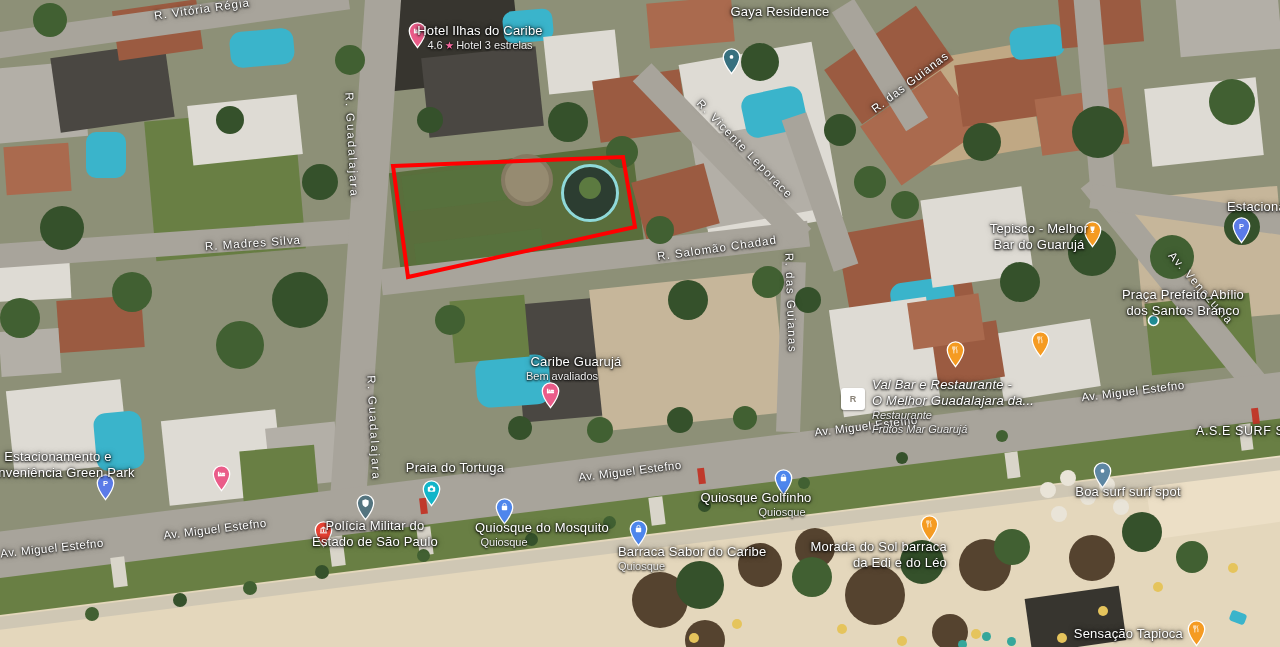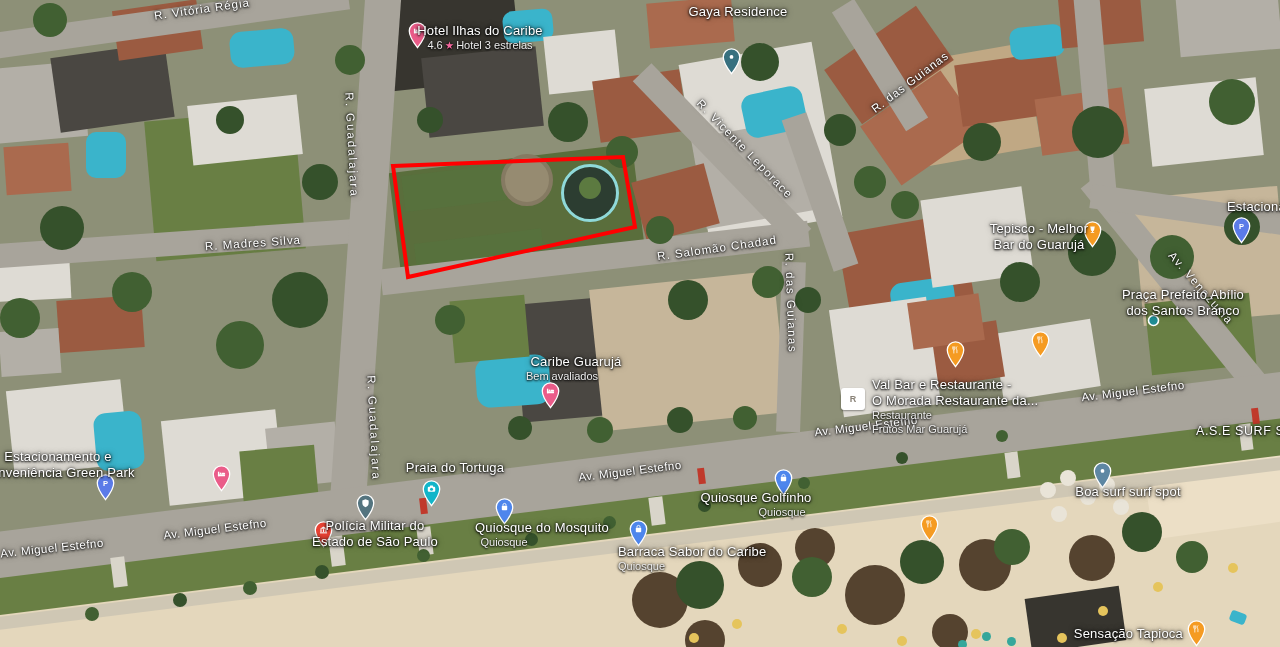--- a/index.html
+++ b/index.html
@@ -386,7 +386,7 @@
         <div class="poi-name">Hotel Ilhas do Caribe</div>
         <div class="poi-sub">4.6<span class="star">★</span>Hotel 3 estrelas</div>
       </div>
-      <div class="poi-label" style="left: 738px; top: 12px; transform: translate(-50%, -7px); text-align: center;">
+      <div class="poi-label" style="left: 780px; top: 12px; transform: translate(-50%, -7px); text-align: center;">
         <div class="poi-name">Gaya Residence</div>
       </div>
       <div class="poi-label" style="left: 1039px; top: 229px; transform: translate(-50%, -7px); text-align: center;">

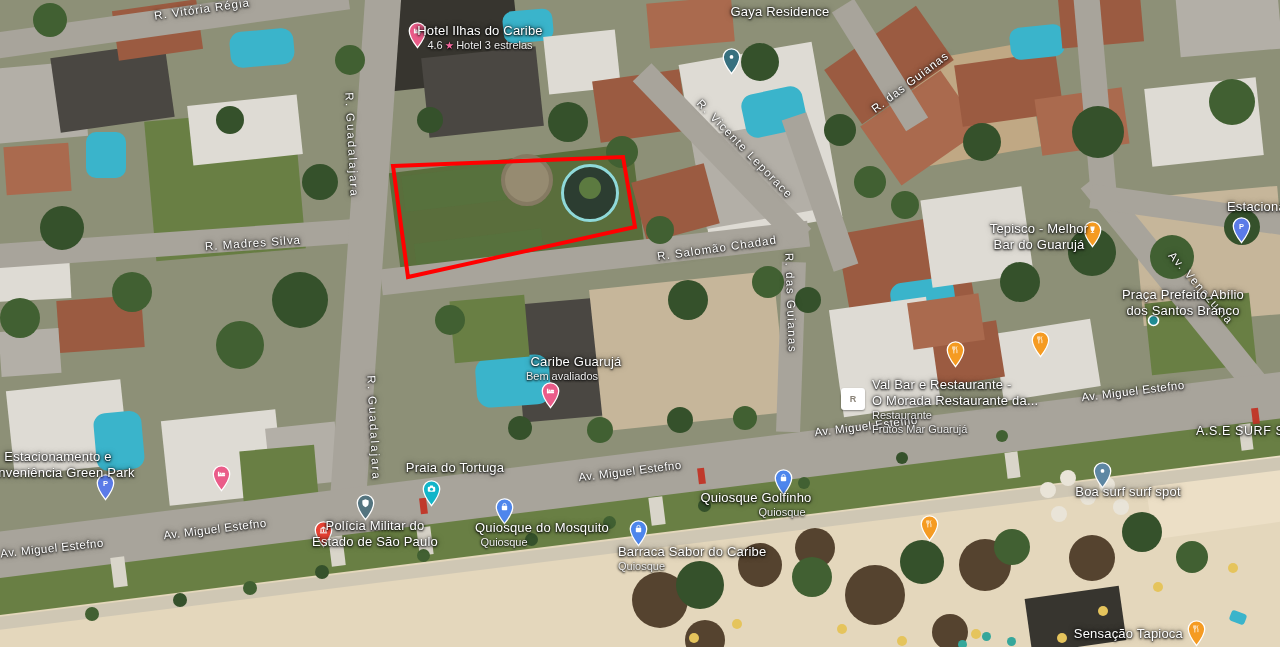--- a/index.html
+++ b/index.html
@@ -400,7 +400,7 @@
         <div class="poi-name">Praça Prefeito Abílio</div>
         <div class="poi-name">dos Santos Branco</div>
       </div>
-      <div class="poi-label" style="left: 872px; top: 385px; transform: translate(0px, -7px);">
+      <div class="poi-label" style="left: 872px; top: 385px; transform: translate(0px, -7px); font-style: italic;">
         <div class="poi-name">Val Bar e Restaurante -</div>
         <div class="poi-name">O Morada Restaurante da...</div>
         <div class="poi-sub">Restaurante</div>

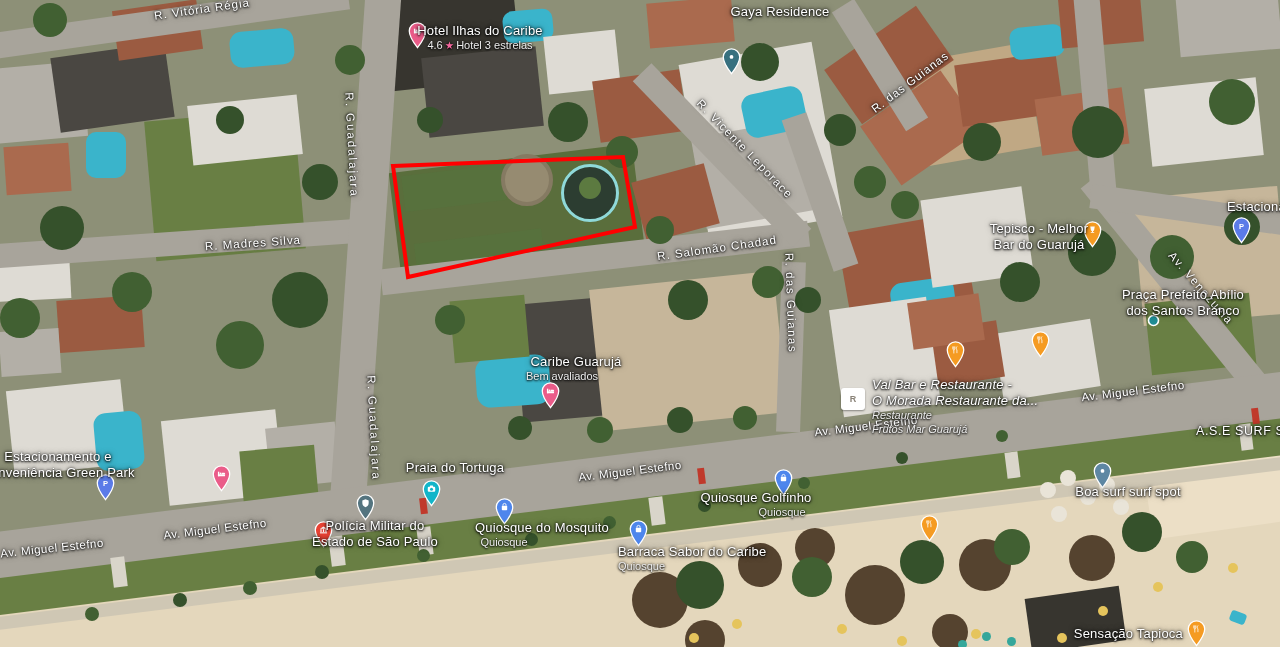--- a/index.html
+++ b/index.html
@@ -402,7 +402,7 @@
       </div>
       <div class="poi-label" style="left: 872px; top: 385px; transform: translate(0px, -7px); font-style: italic;">
         <div class="poi-name">Val Bar e Restaurante -</div>
-        <div class="poi-name">O Morada Restaurante da...</div>
+        <div class="poi-name">O Melhor Guadalajara da...</div>
         <div class="poi-sub">Restaurante</div>
         <div class="poi-sub">Frutos Mar Guarujá</div>
       </div>

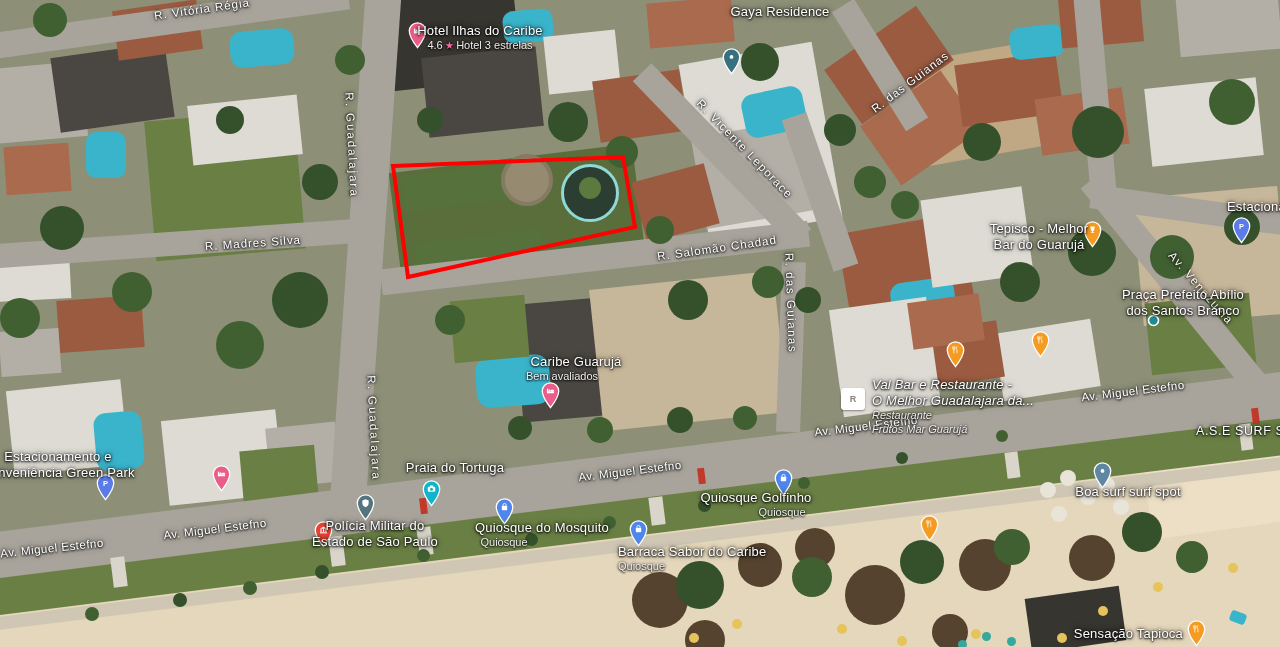--- a/index.html
+++ b/index.html
@@ -433,6 +433,10 @@
         <div class="poi-name">Barraca Sabor do Caribe</div>
         <div class="poi-sub">Quiosque</div>
       </div>
+      <div class="poi-label" style="left: 947px; top: 547px; transform: translate(-100%, -7px); text-align: right;">
+        <div class="poi-name">Morada do Sol barraca</div>
+        <div class="poi-name">da Edi e do Léo</div>
+      </div>
       <div class="poi-label" style="left: 1128px; top: 492px; transform: translate(-50%, -7px); text-align: center;">
         <div class="poi-name">Boa surf surf spot</div>
       </div>

